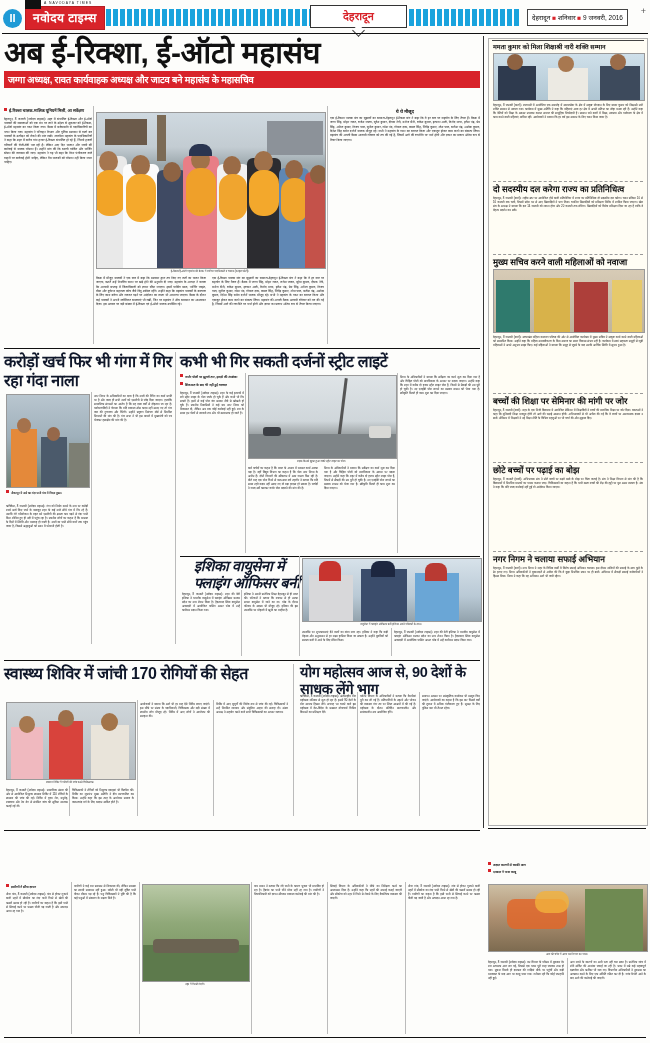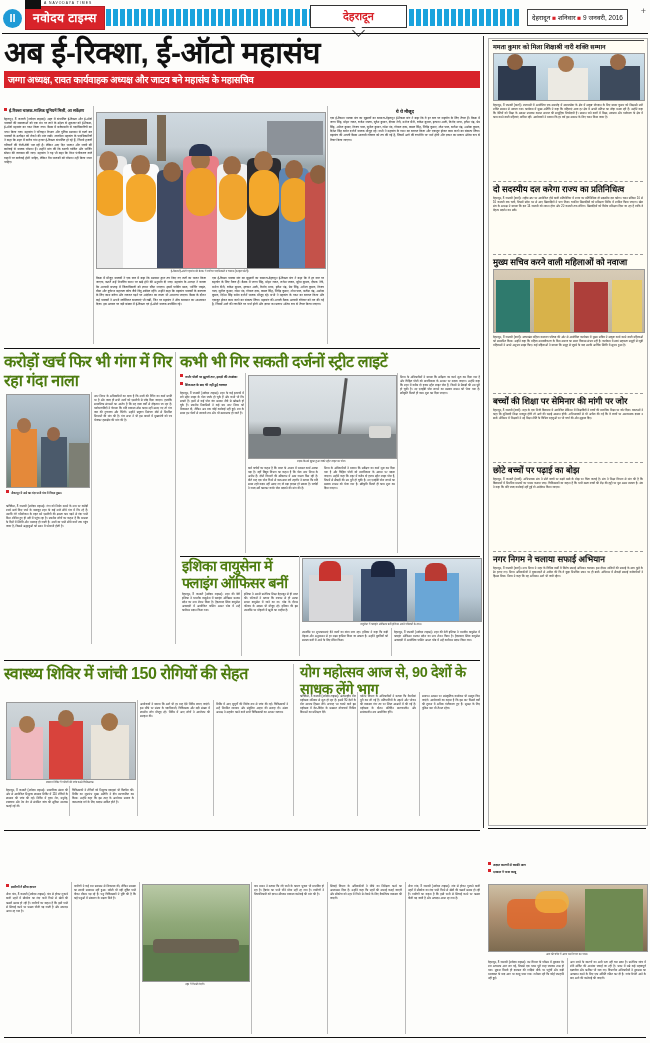--- a/index.html
+++ b/index.html
@@ -52,7 +52,7 @@
   .subbar{background:#d8232a;color:#fff;font-weight:bold;font-size:9.5px;
     padding:2px 4px;letter-spacing:-.2px;}
   .colrule{position:absolute;width:1px;background:#bbb;}
-  .secthead{font-weight:bold;font-size:16px;line-height:19px;color:#4d7c0f;letter-spacing:-.4px;}
+  .secthead{font-weight:bold;font-size:16px;line-height:19px;color:#0f172a;letter-spacing:-.4px;}
   .secthead.sm{font-size:14.5px;line-height:17px;}
   .kicker{background:#d8232a;color:#fff;font-weight:bold;font-size:8px;padding:2px 10px 2px 6px;
     display:inline-block;}

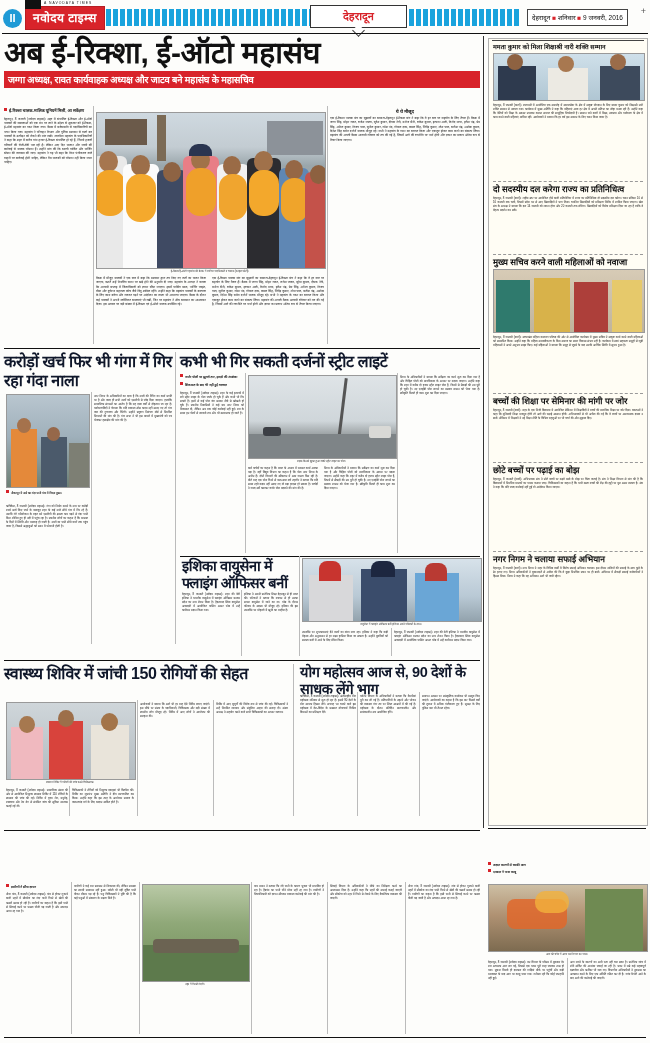--- a/index.html
+++ b/index.html
@@ -218,7 +218,7 @@
   <div class="colrule" style="left:397px;top:373px;height:180px;"></div>
 
   <div class="rule" style="position:absolute;left:180px;top:556px;width:300px;height:1px;"></div>
-  <div style="position:absolute;left:182px;top:558px;width:118px;">
+  <div style="position:absolute;left:194px;top:558px;width:118px;font-style:italic;">
     <div class="hl secthead sm">इशिका वायुसेना में फ्लाइंग ऑफिसर बनीं</div>
   </div>
   <div class="photo" style="position:absolute;left:302px;top:558px;width:178px;height:62px;">

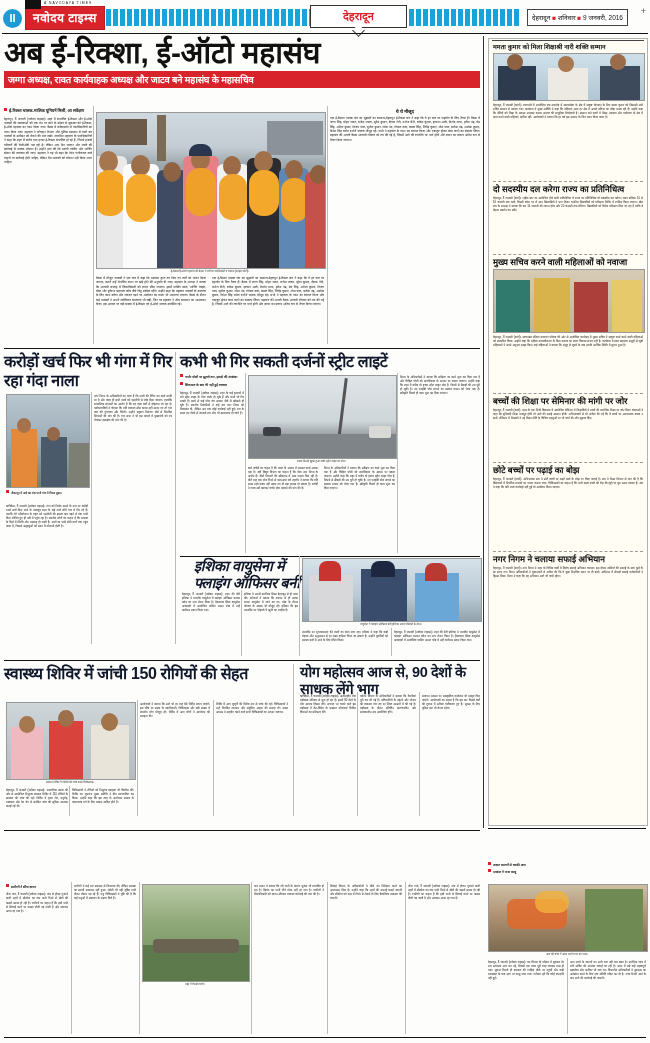--- a/index.html
+++ b/index.html
@@ -250,7 +250,7 @@
 
   <div class="rule" style="position:absolute;left:4px;top:660px;width:476px;height:1px;"></div>
   <div style="position:absolute;left:4px;top:664px;width:290px;">
-    <div class="hl secthead">स्वास्थ्य शिविर में जांची 150 रोगियों की सेहत</div>
+    <div class="hl secthead">स्वास्थ्य शिविर में जांची 170 रोगियों की सेहत</div>
   </div>
   <div style="position:absolute;left:300px;top:664px;width:180px;">
     <div class="hl secthead sm">योग महोत्सव आज से, 90 देशों के साधक लेंगे भाग</div>

